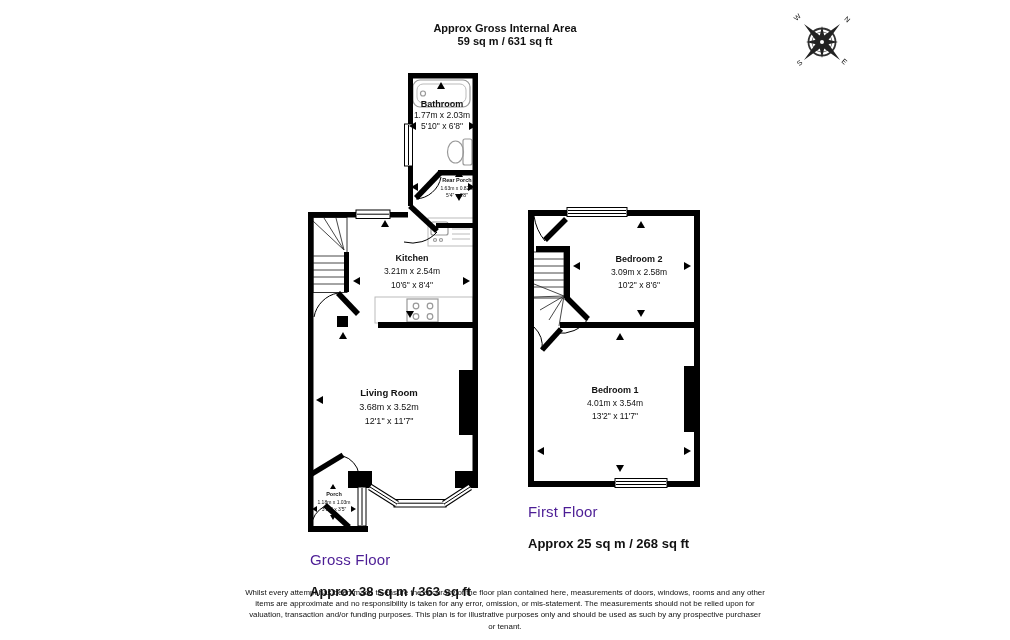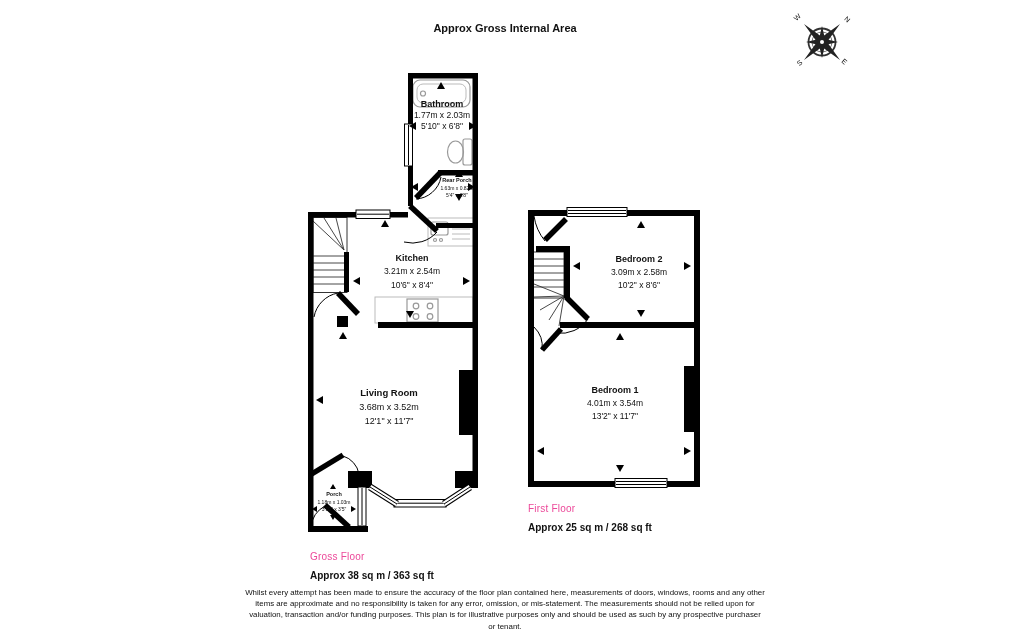--- a/index.html
+++ b/index.html
@@ -29,6 +29,7 @@
 
   <div class="abs hdr">
     <div>Approx Gross Internal Area</div>
+    <div>59 sq m / 631 sq ft</div>
   </div>
 
   <svg class="abs" style="left:0;top:0" width="1010" height="640" viewBox="0 0 1010 640">

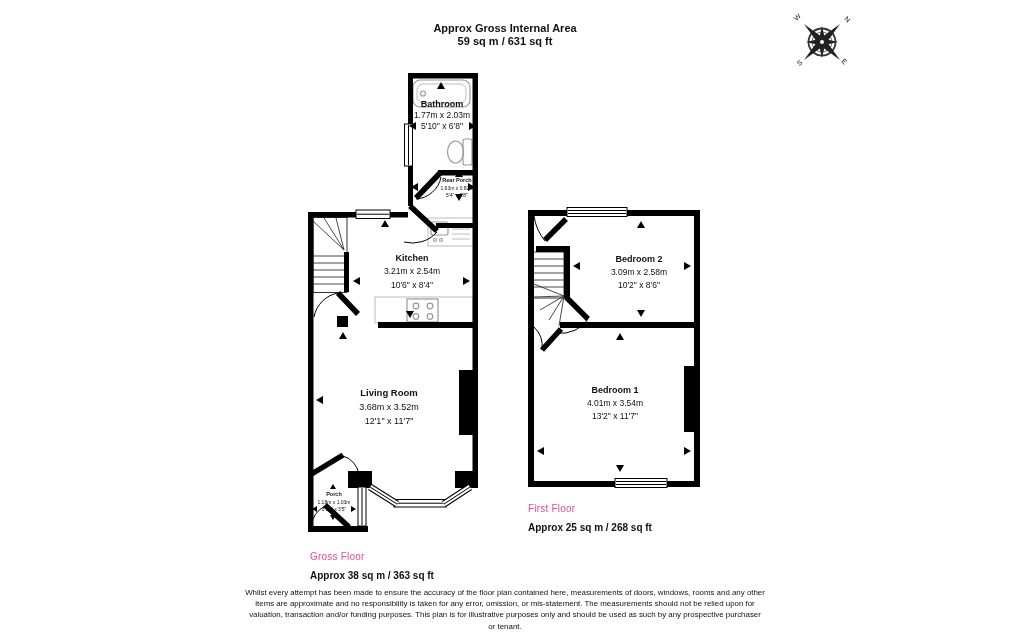--- a/index.html
+++ b/index.html
@@ -7,7 +7,7 @@
         font-family:"Liberation Sans",sans-serif;color:#111;}
   .abs{position:absolute;}
   .hdr{left:0;right:0;top:22px;text-align:center;font-size:11px;font-weight:bold;line-height:13px;}
-  .floor-title{font-size:10px;color:#ec4899;letter-spacing:.2px;}
+  .floor-title{font-size:15px;color:#4c1d95;letter-spacing:.2px;}
   .floor-area{font-size:10px;font-weight:bold;margin-top:8px;}
   .disclaimer{left:245px;top:587px;width:520px;text-align:center;font-size:7.9px;line-height:1.42;color:#111;}
   svg text{font-family:"Liberation Sans",sans-serif;fill:#111;}

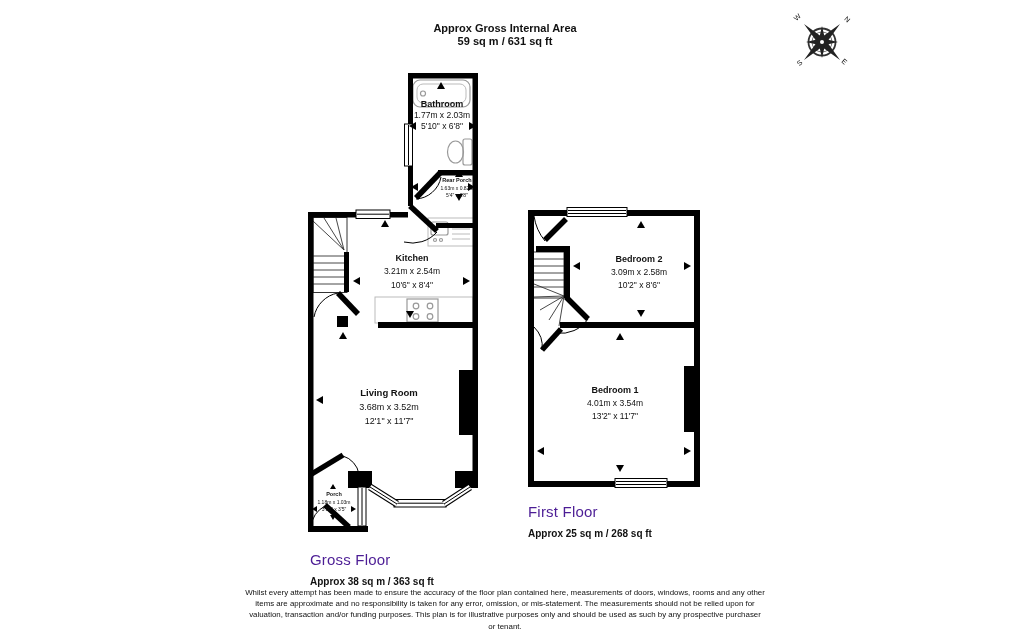--- a/index.html
+++ b/index.html
@@ -8,7 +8,7 @@
   .abs{position:absolute;}
   .hdr{left:0;right:0;top:22px;text-align:center;font-size:11px;font-weight:bold;line-height:13px;}
   .floor-title{font-size:15px;color:#4c1d95;letter-spacing:.2px;}
-  .floor-area{font-size:10px;font-weight:bold;margin-top:8px;}
+  .floor-area{font-size:13px;font-weight:bold;margin-top:16px;}
   .disclaimer{left:245px;top:587px;width:520px;text-align:center;font-size:7.9px;line-height:1.42;color:#111;}
   svg text{font-family:"Liberation Sans",sans-serif;fill:#111;}
   .room-name{font-weight:bold;}

